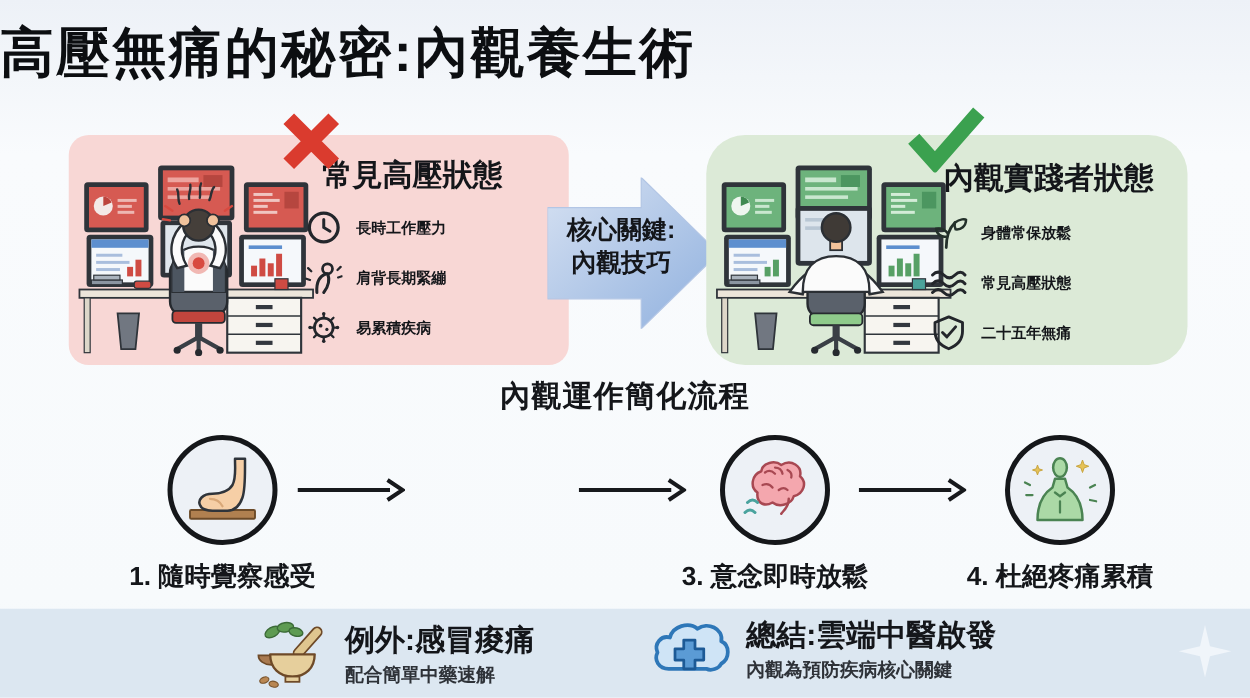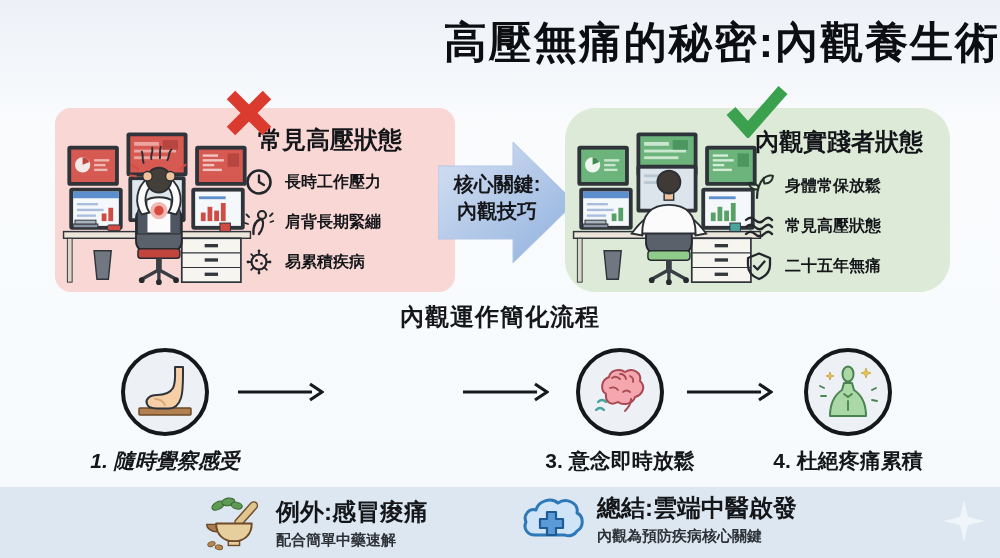--- a/index.html
+++ b/index.html
@@ -8,7 +8,7 @@
   .stage { position:relative; width:1000px; height:558px; overflow:hidden;
            background:linear-gradient(180deg,#edf1f7 0%,#f9fbfd 22%,#f7fafc 86%,#f2f6fa 100%); }
 
-  .title { position:absolute; top:14px; left:0; width:100%; text-align:right;
+  .title { position:absolute; top:14px; left:0; width:100%; text-align:left;
            font-size:43px; font-weight:800; letter-spacing:2px; color:#0c0e11; }
 
   .panel { position:absolute; top:108px; height:184px; border-radius:16px; }

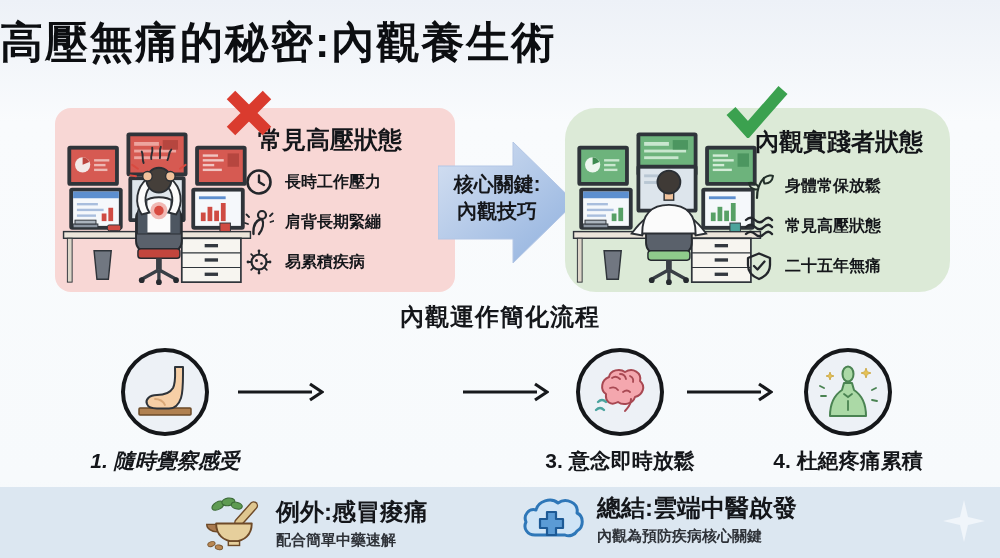--- a/index.html
+++ b/index.html
@@ -24,7 +24,7 @@
   .green .bullets { left:178px; top:58px; }
   .bullet-row { display:flex; align-items:center; height:40px; }
   .bullet-icon { width:32px; height:32px; flex:0 0 32px; display:flex; align-items:center; justify-content:center; }
-  .bullet-label { margin-left:10px; font-size:16px; font-weight:700; white-space:nowrap; }
+  .bullet-label { margin-left:10px; font-size:12px; font-weight:700; white-space:nowrap; }
 
   .mark { position:absolute; }
   .mark.x { left:224px; top:88px; }

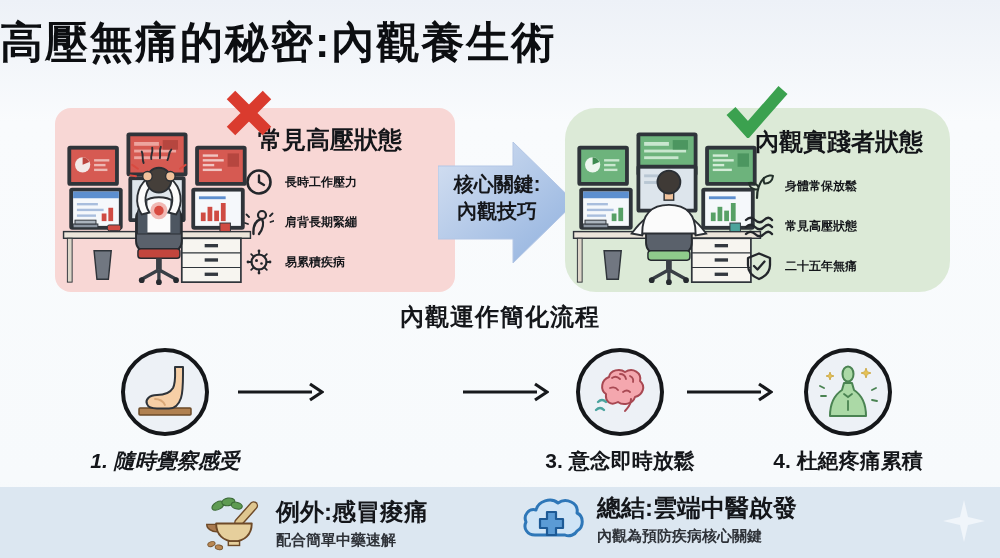--- a/index.html
+++ b/index.html
@@ -37,7 +37,7 @@
   .flow-heading { position:absolute; top:301px; left:0; width:100%; text-align:center;
                   font-size:24px; font-weight:800; letter-spacing:1px; }
   .step { position:absolute; top:348px; width:180px; text-align:center; }
-  .step1 { left:75px;font-style:italic; } .step2 { left:310px; } .step3 { left:530px; } .step4 { left:758px; }
+  .step1 { left:88px; } .step2 { left:310px; } .step3 { left:530px; } .step4 { left:758px; }
   .step-circle { width:88px; height:88px; margin:0 auto; border:4.5px solid #15171a; border-radius:50%;
                  background:#edf1f6; display:flex; align-items:center; justify-content:center; }
   .step-label { margin-top:11px; font-size:21px; font-weight:700; white-space:nowrap; }

